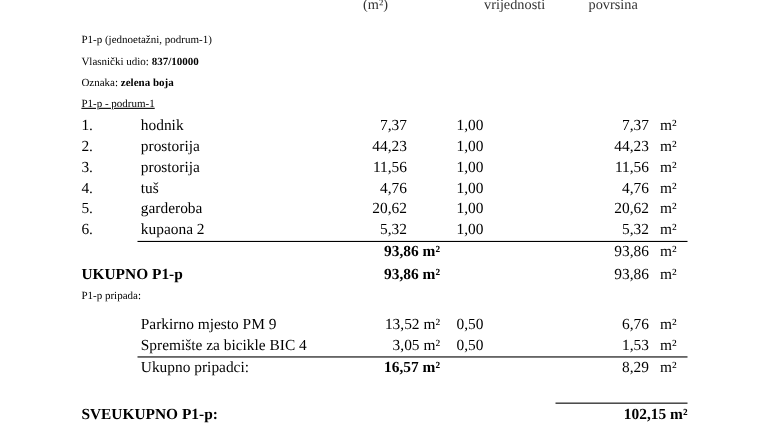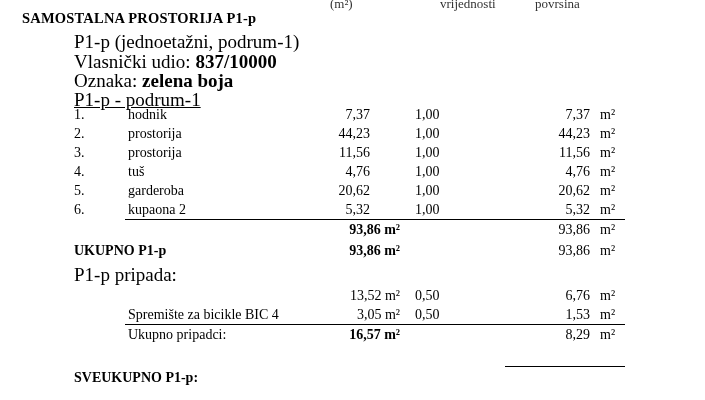--- a/index.html
+++ b/index.html
@@ -86,7 +86,6 @@
   <div class="colhead c2">vrijednosti</div>
   <div class="colhead c3">povrsina</div>
 
-  <div class="title">SAMOSTALNA PROSTORIJA P1-p</div>
 
   <div class="line l-sub1" style="top:31px;">P1-p (jednoetažni, podrum-1)</div>
 

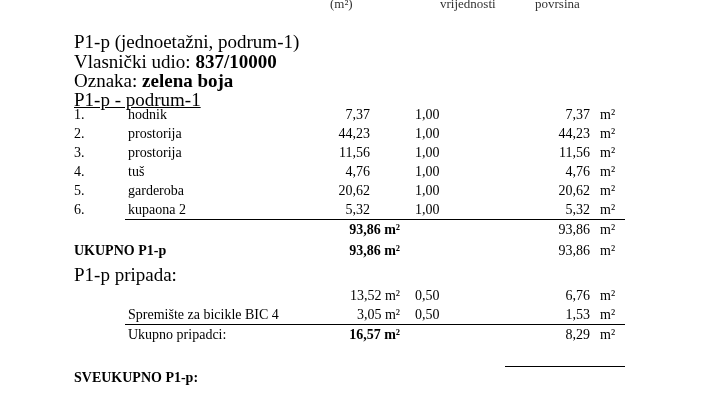--- a/index.html
+++ b/index.html
@@ -45,7 +45,7 @@
 
   .line {
     position: absolute;
-    font-size: 19px;
+    font-size: 10px;
     white-space: nowrap;
   }
   .l-sub1 { left: 74px; }

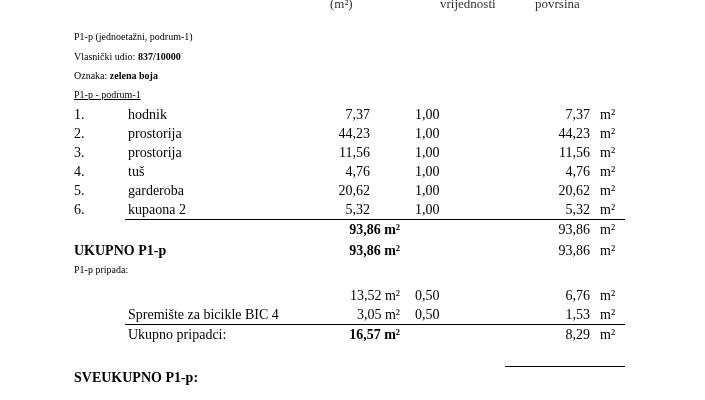--- a/index.html
+++ b/index.html
@@ -168,6 +168,7 @@
   <div class="line l-sub1" style="top:264px;">P1-p pripada:</div>
 
   <div class="row" style="top:288px;">
+    <span class="cell" style="left:128px;">Parkirno mjesto PM 9</span>
     <span class="cell" style="left:290px; width:110px; text-align:right;">13,52 m²</span>
     <span class="cell c-coef">0,50</span>
     <span class="cell c-res">6,76</span>

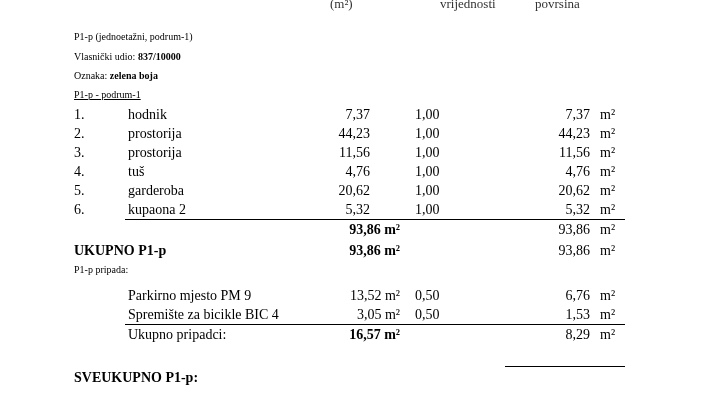--- a/index.html
+++ b/index.html
@@ -193,6 +193,7 @@
 
   <div class="row" style="top:370px;">
     <span class="cell bold" style="left:74px;">SVEUKUPNO P1-p:</span>
+    <span class="cell bold" style="left:505px; width:120px; text-align:right;">102,15 m²</span>
   </div>
   <div class="rule" style="left:505px; top:366px; width:120px;"></div>
 

